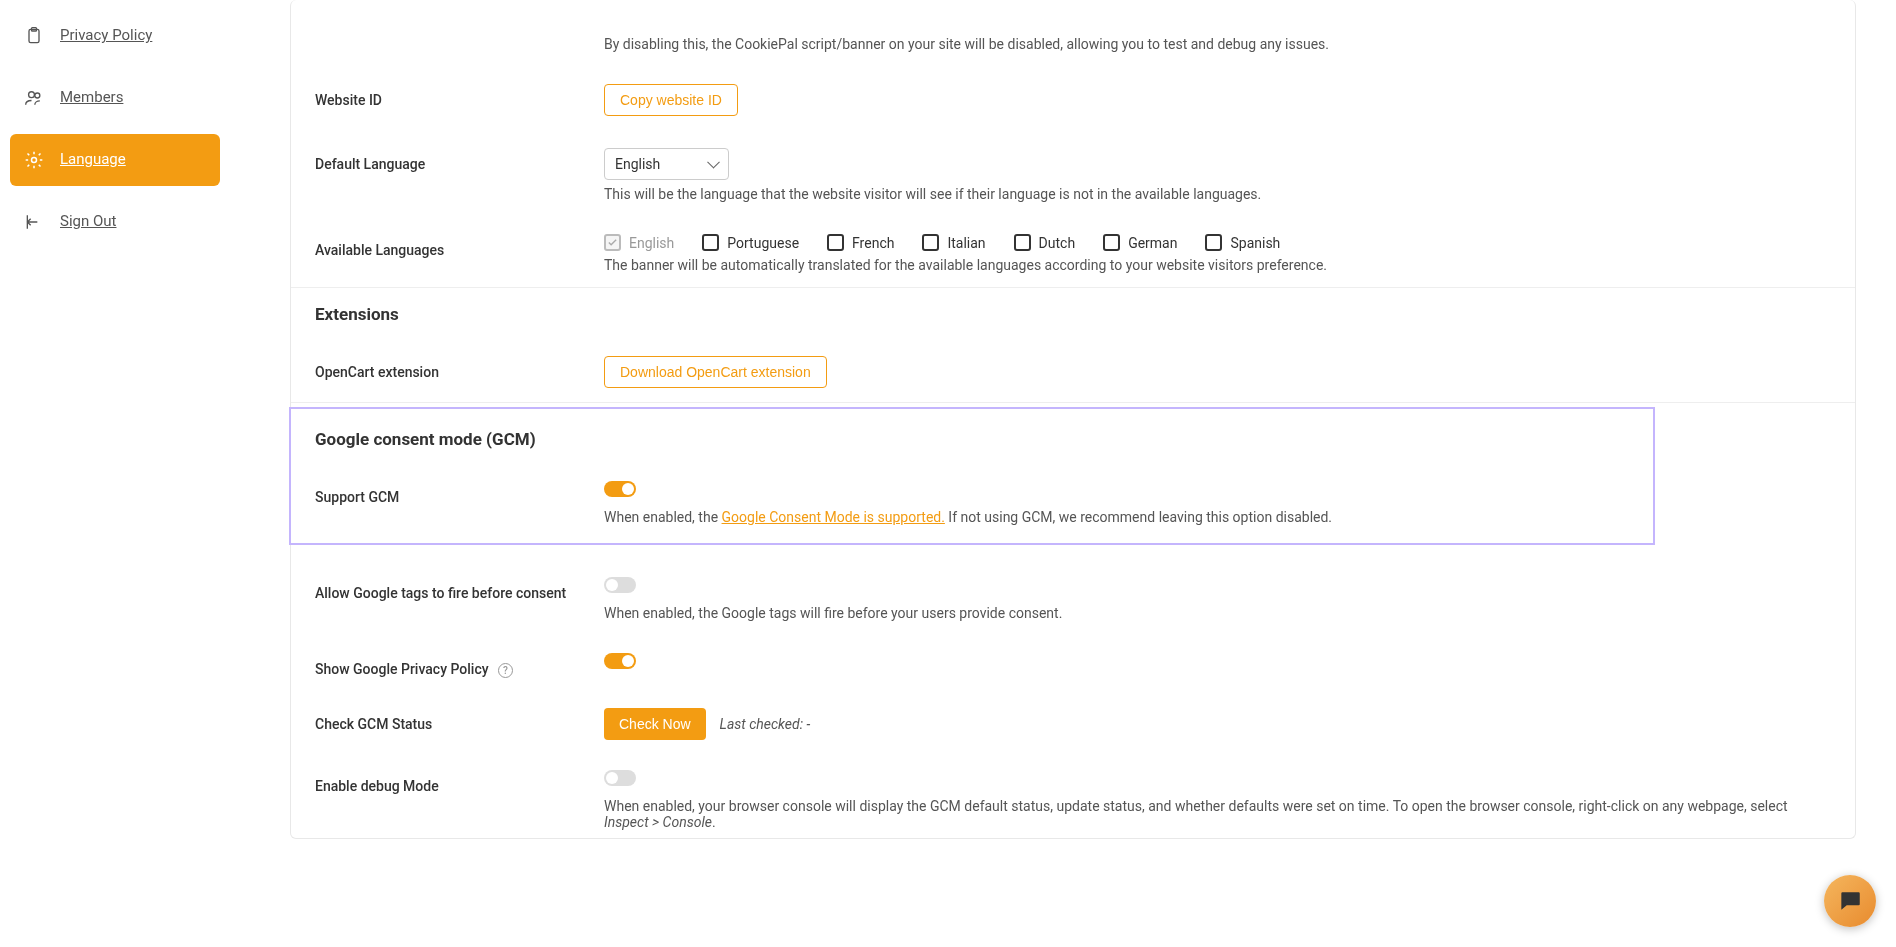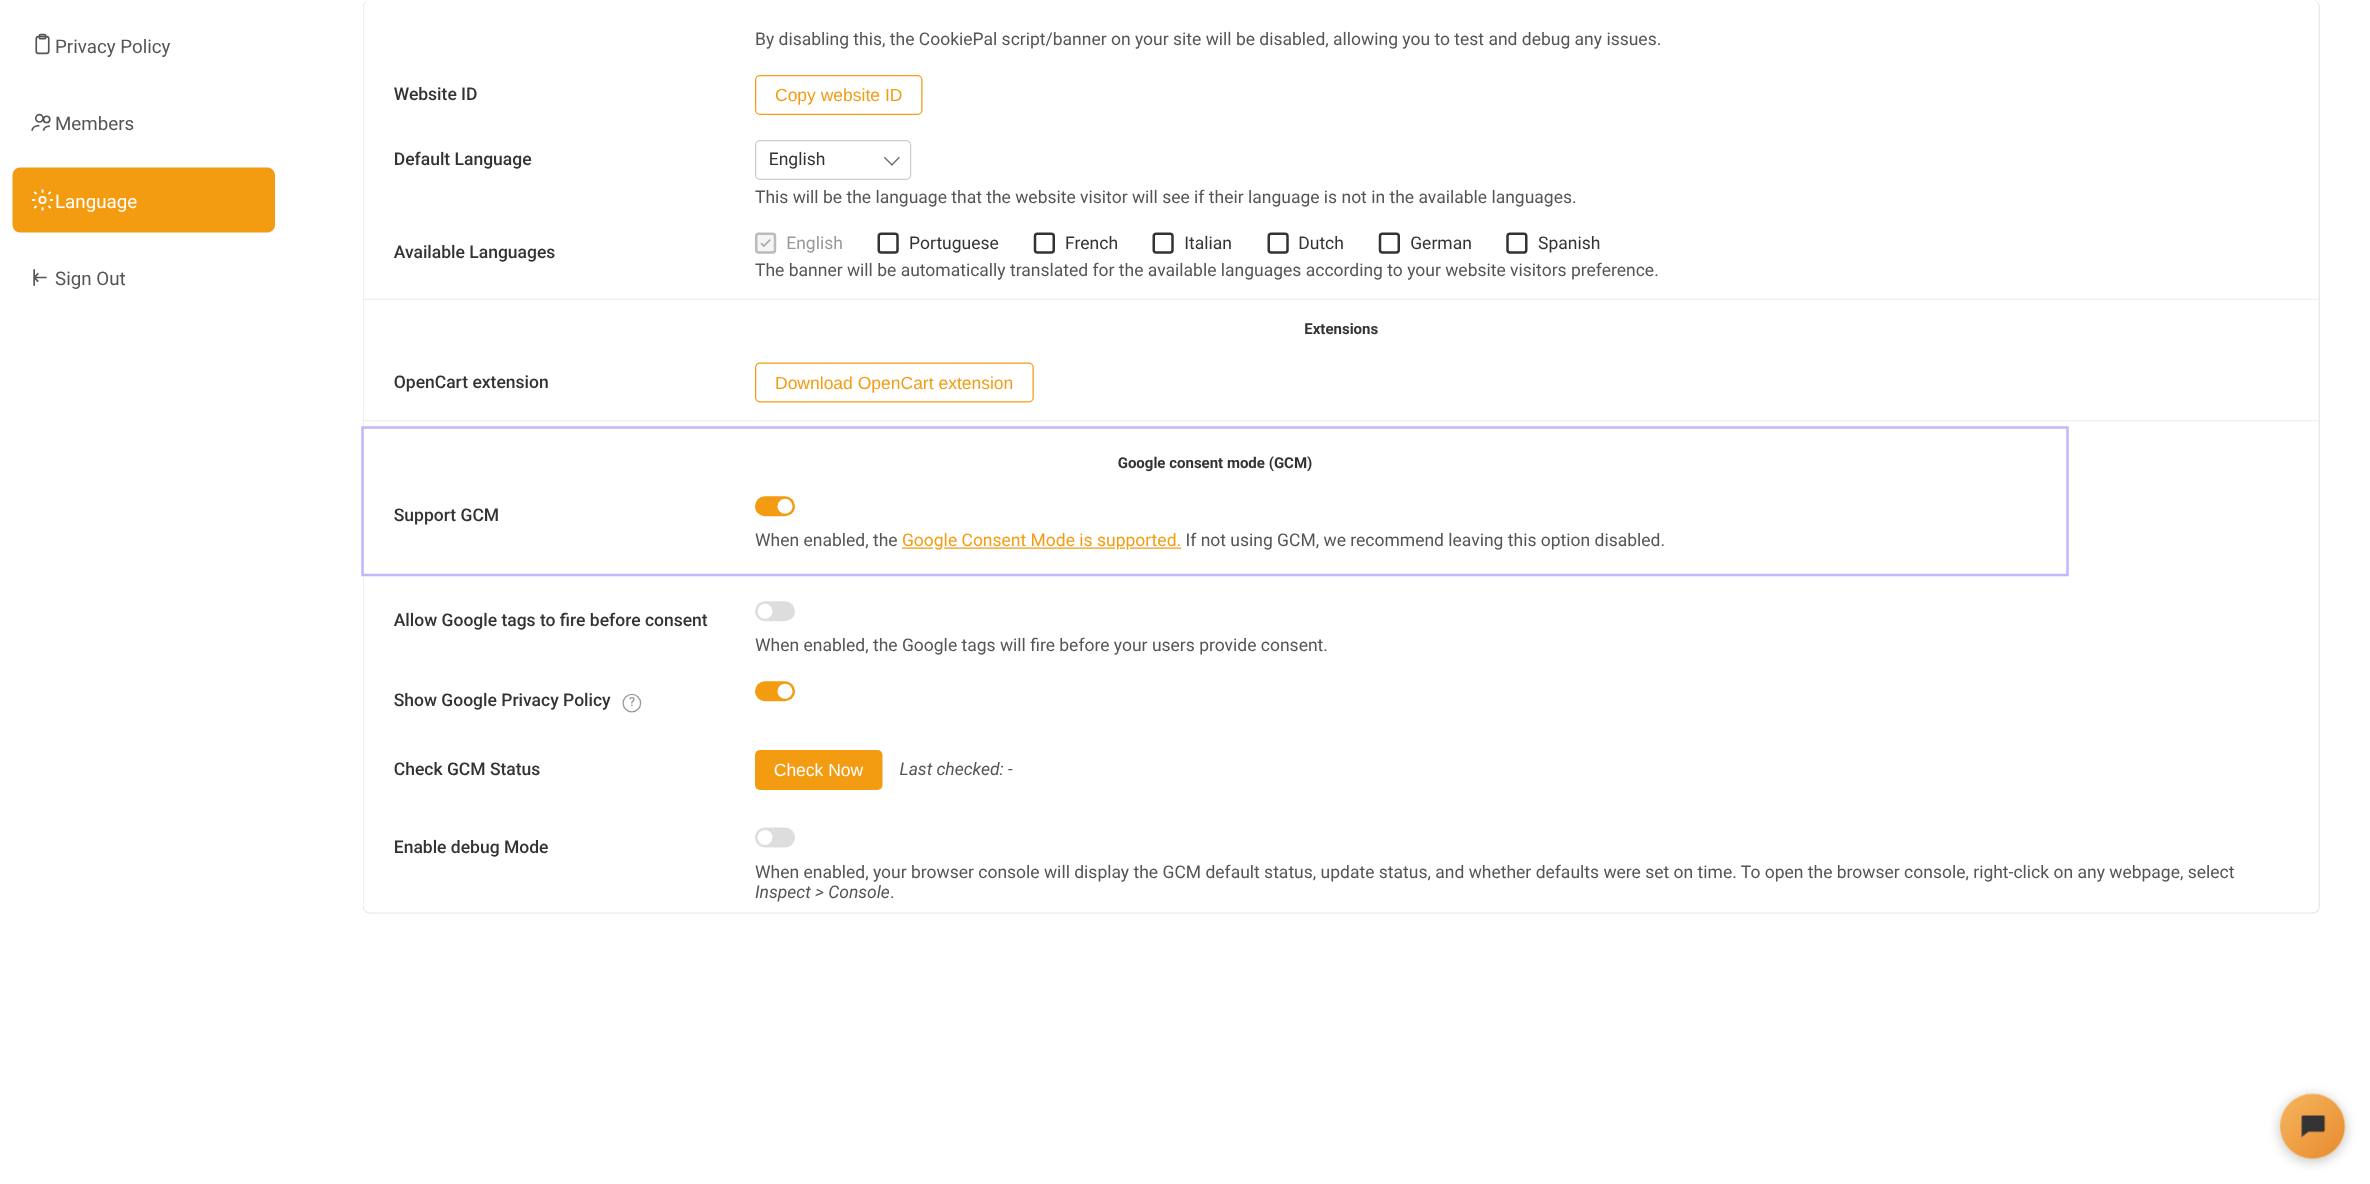--- a/index.html
+++ b/index.html
@@ -21,12 +21,14 @@
 }
 .sidebar-item {
   display: flex;
-  align-items: flex-end;
+  align-items: flex-start;
+  gap: 16px;
   padding: 16px 14px;
   border-radius: 6px;
   cursor: pointer;
   color: #555;
   margin-bottom: 10px;
+  text-decoration: underline;
 }
 .sidebar-item.active {
   background: #f39c12;

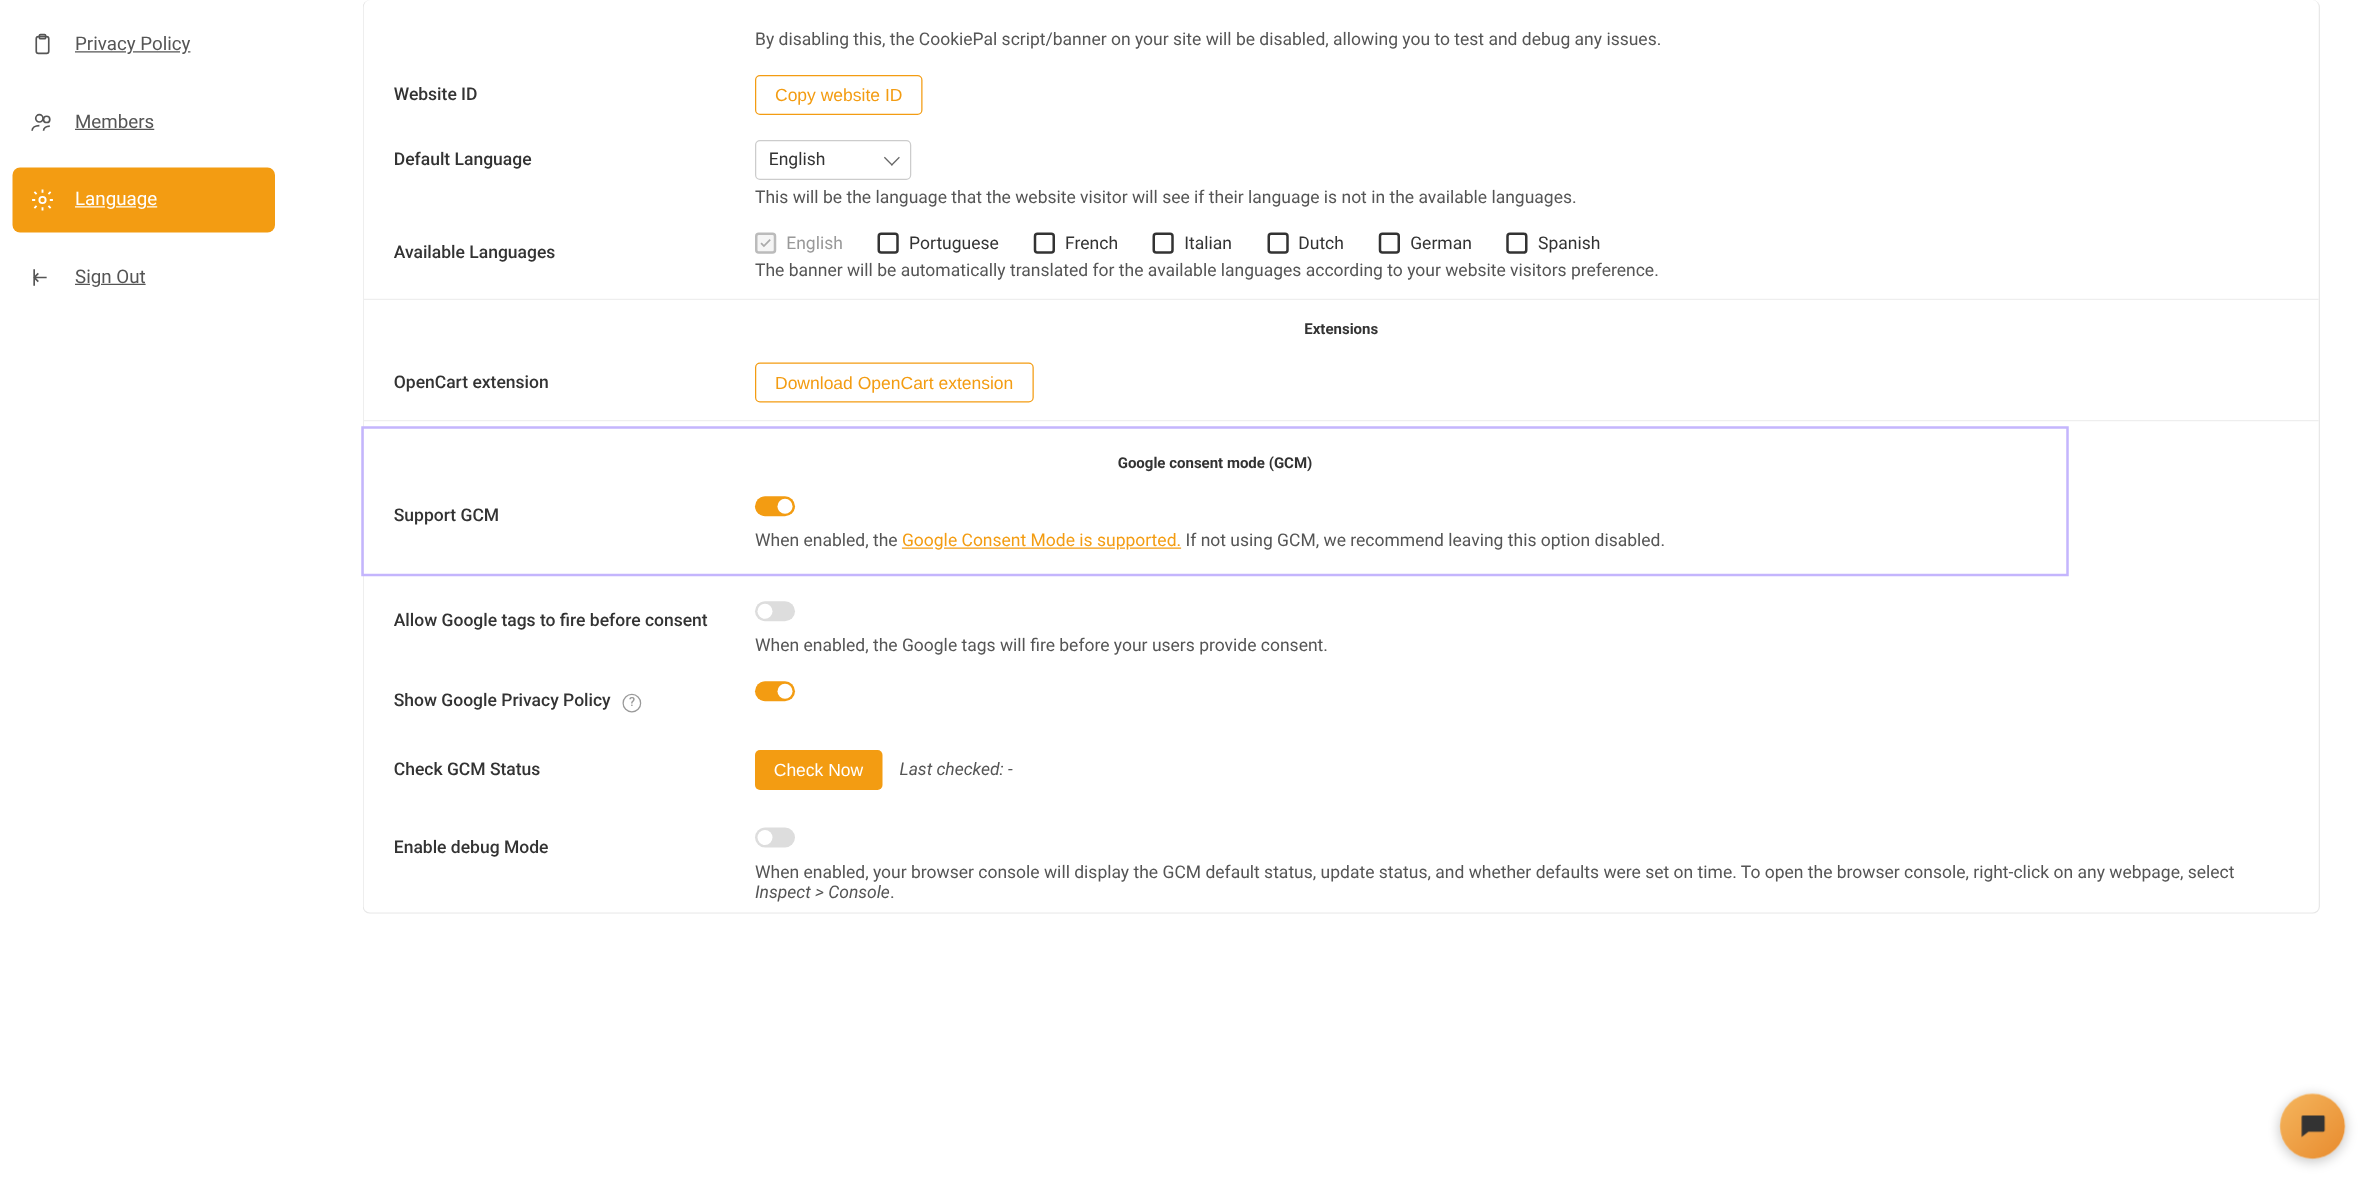--- a/index.html
+++ b/index.html
@@ -62,7 +62,7 @@
   display: flex;
   align-items: flex-start;
   padding: 0 24px;
-  margin-top: 20px;
+  margin-top: 32px;
 }
 .row-label {
   width: 289px;

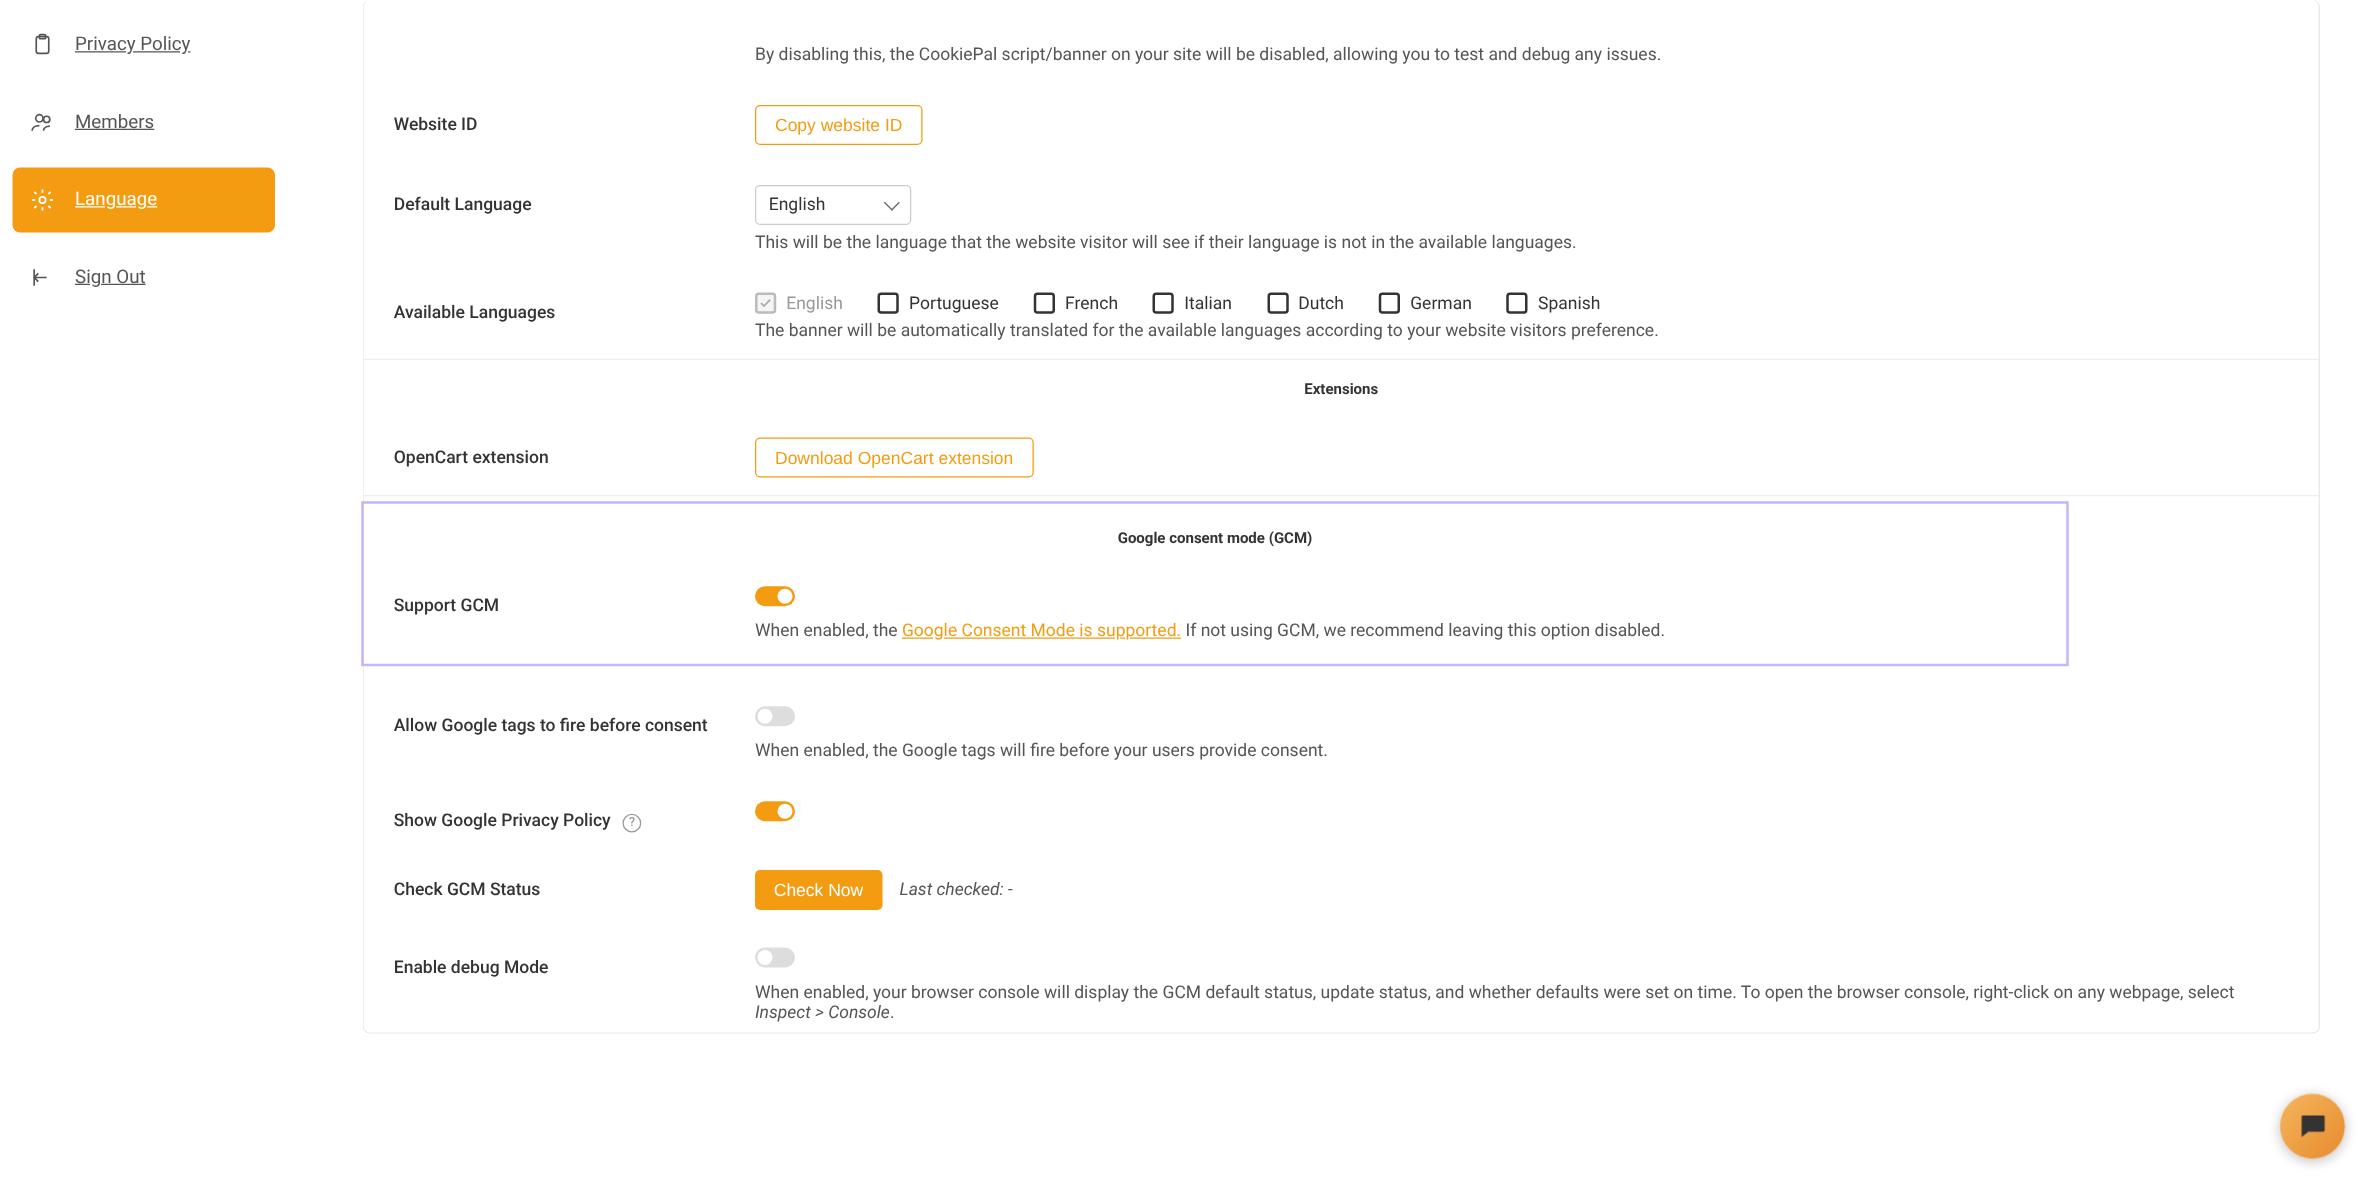--- a/index.html
+++ b/index.html
@@ -81,11 +81,10 @@
   margin-top: 6px;
 }
 .section-title {
-  font-size: 12px;
+  font-size: 17px;
   font-weight: 700;
   color: #333;
   padding: 12px 24px 0 24px;
-  text-align: center;
 }
 .btn-outline {
   display: inline-block;

